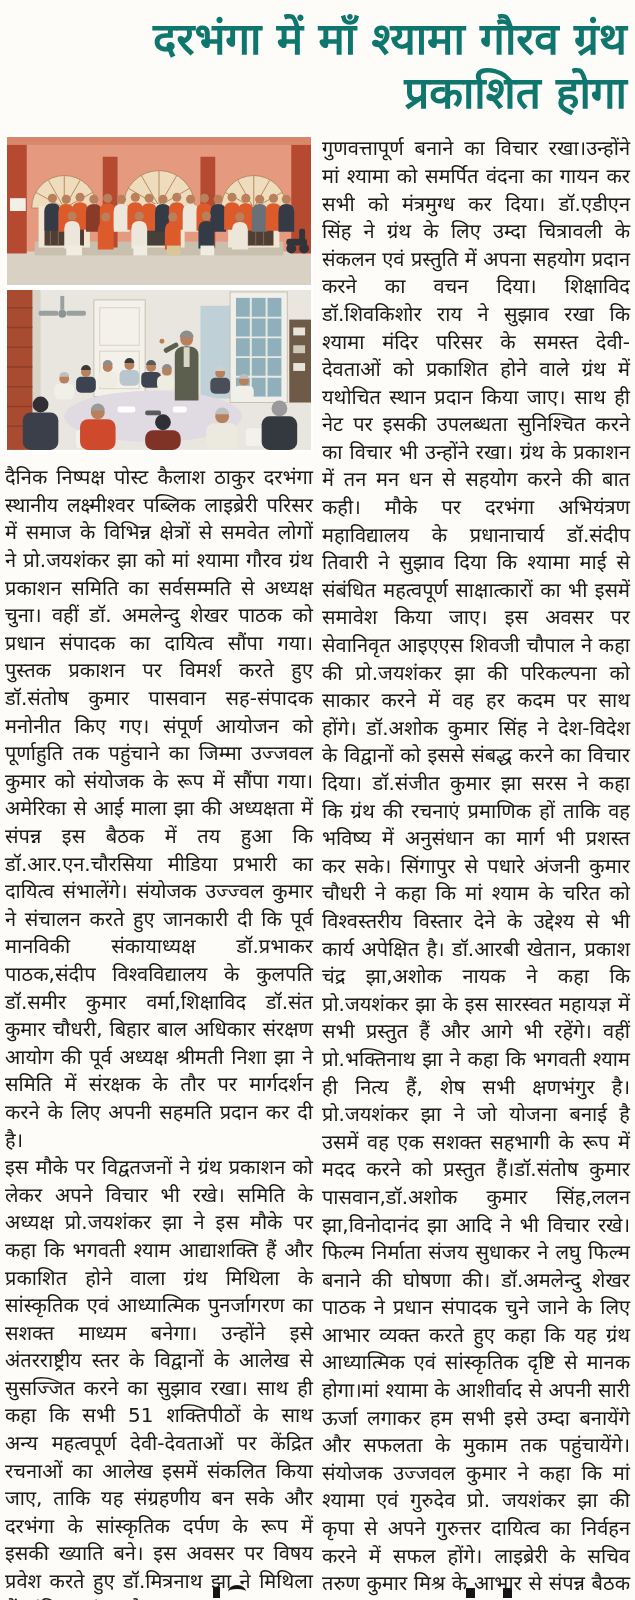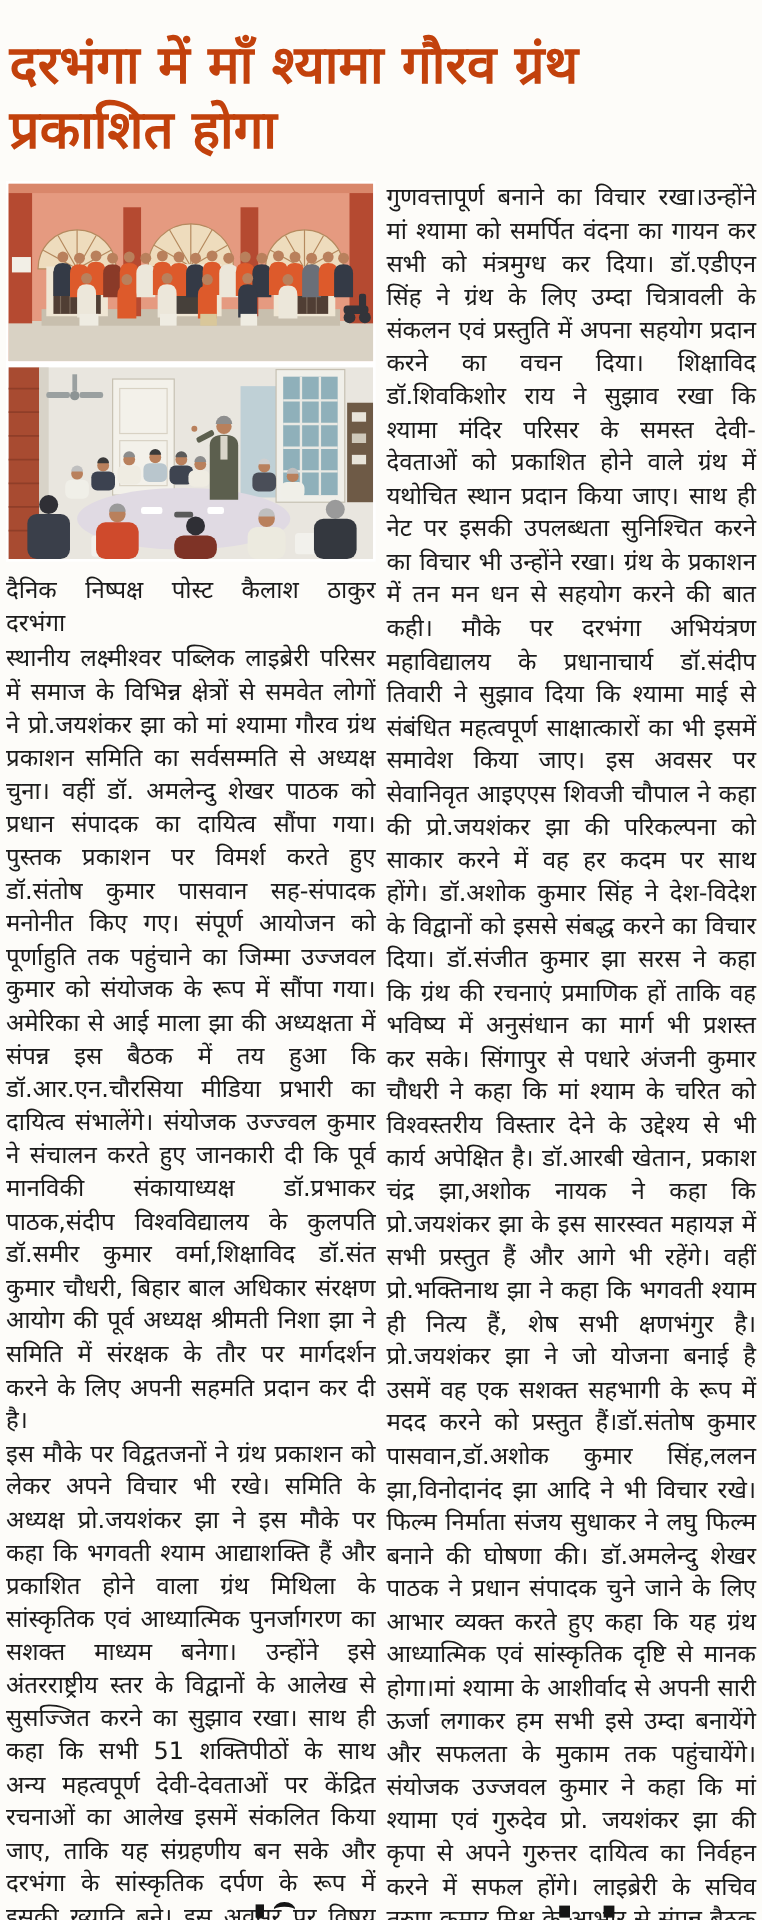--- a/index.html
+++ b/index.html
@@ -14,12 +14,12 @@
     box-sizing:border-box;
   }
   .headline{
-    margin:28px 8px 16px;
-    text-align:left;
+    margin:12px 8px 16px;
+    text-align:right;
     font-size:44px;
     line-height:1.22;
     font-weight:700;
-    color:#c2410c;
+    color:#0f766e;
   }
   .columns{
     display:flex;

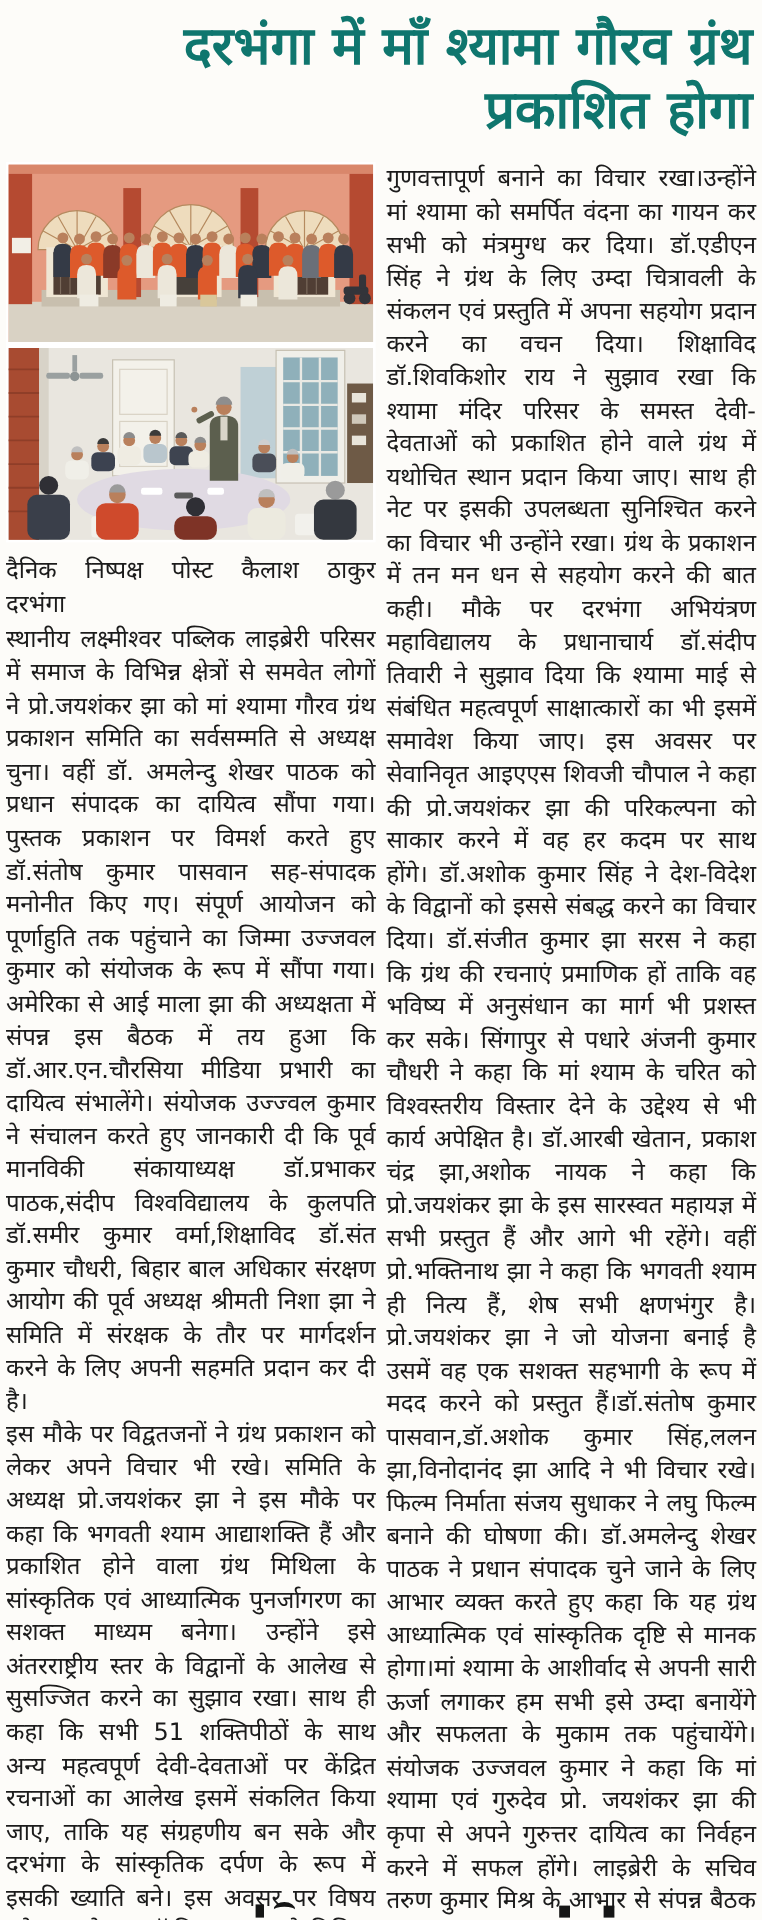--- a/index.html
+++ b/index.html
@@ -39,7 +39,7 @@
   .photos{margin:0 0 12px 0;padding:2px;background:#ffffff;}
   .photos svg{display:block;width:100%;height:auto;}
   .photos .ph-top{margin-bottom:5px;}
-  .byline{margin:0;text-align-last:justify;font-family:Liberation Mono, monospace;}
+  .byline{margin:0;text-align-last:justify;}
   
   .cut{position:absolute;background:#151515;}
   .cut-arc{

